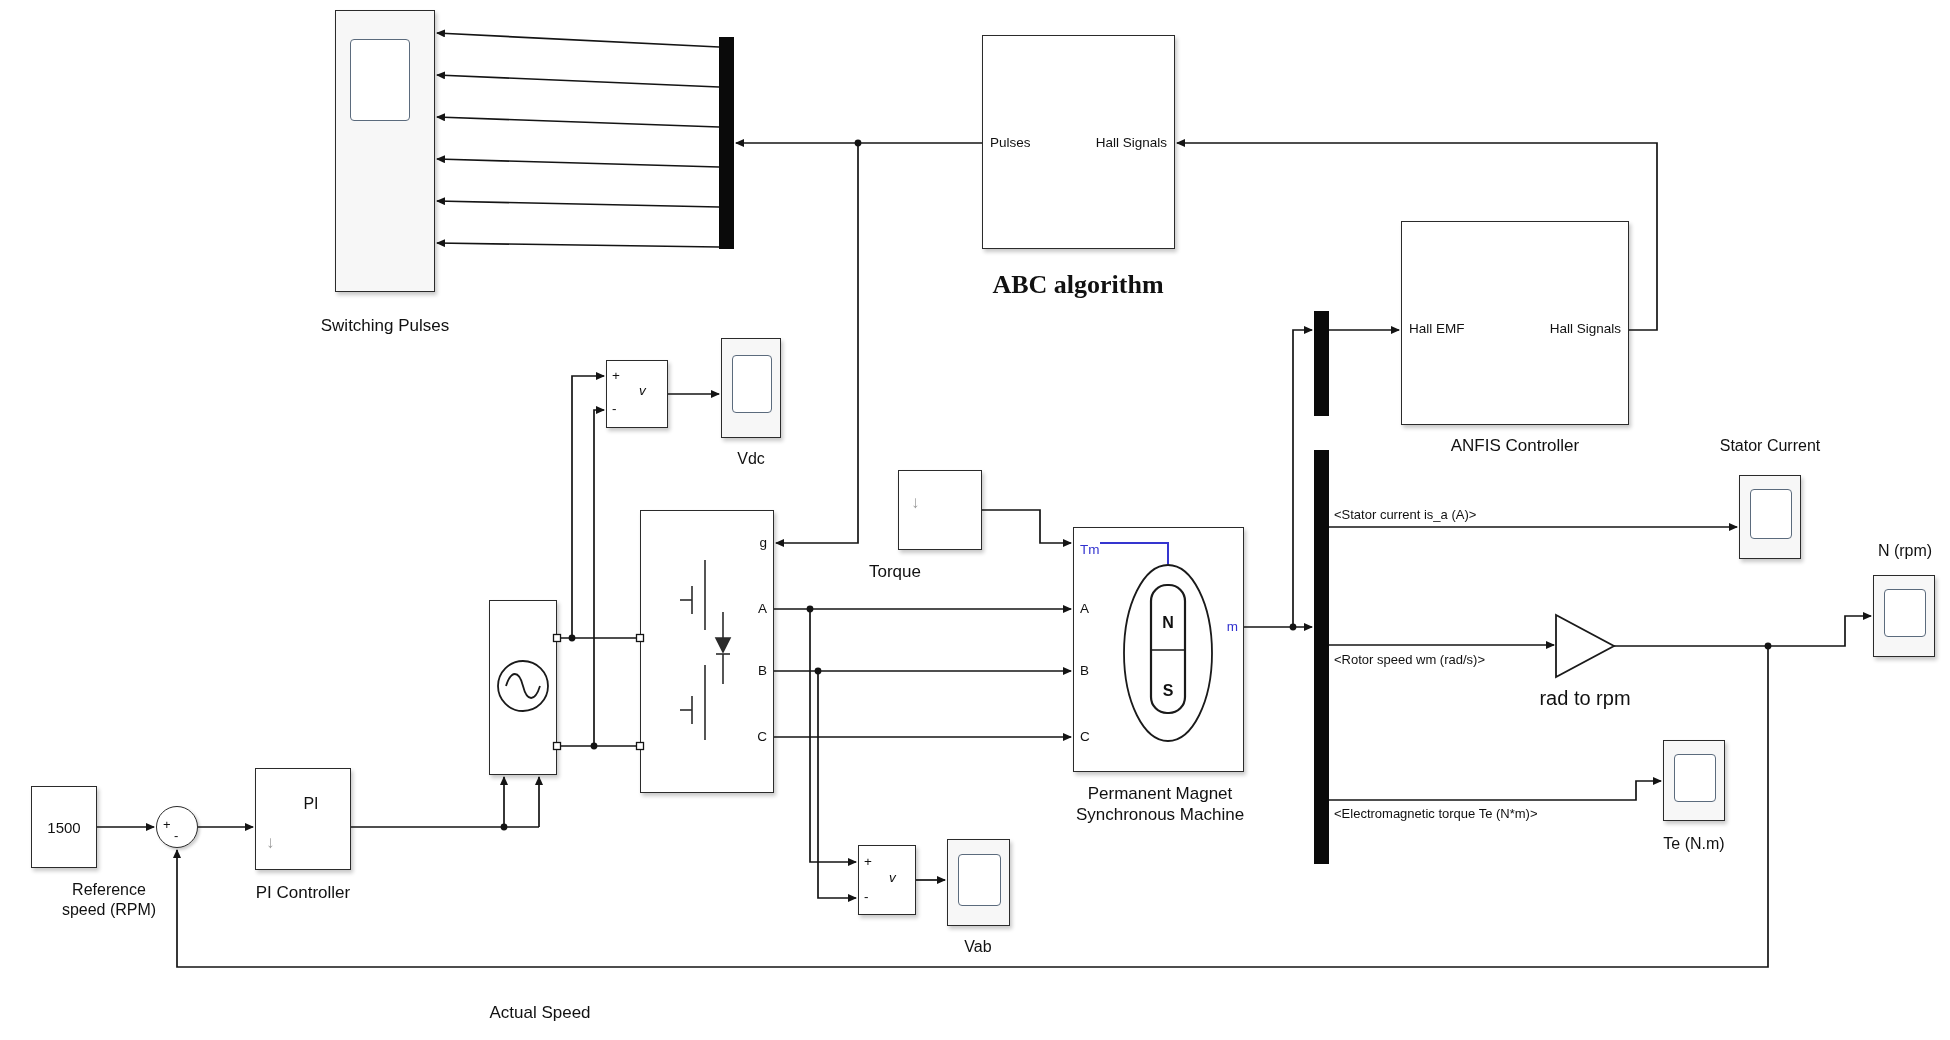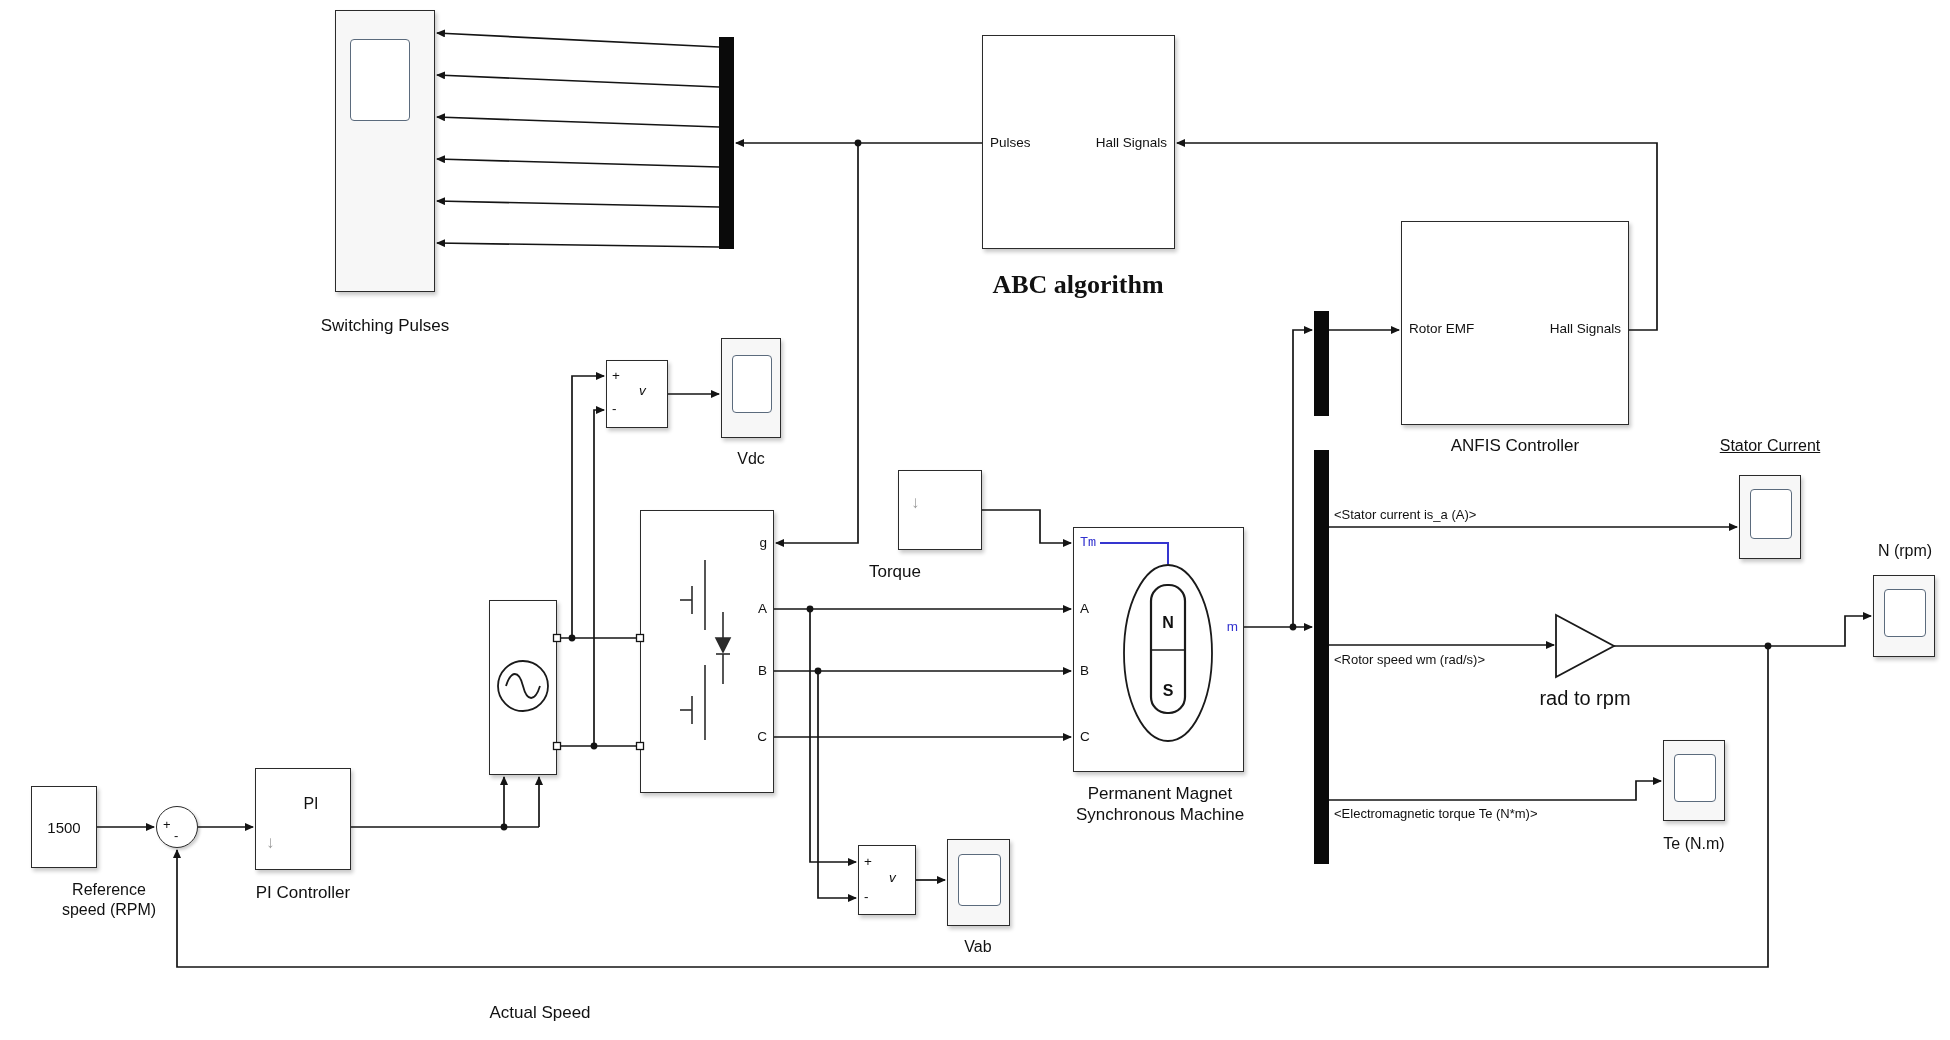--- a/index.html
+++ b/index.html
@@ -40,7 +40,7 @@
   <div class="abclbl" style="left:948px;top:270px;width:260px;">ABC algorithm</div>
 
   <div class="blk" style="left:1401px;top:221px;width:228px;height:204px;">
-    <span class="port" style="left:7px;top:99px;">Rotor EMF</span>
+    <span class="port" style="left:7px;top:99px;">Hall EMF</span>
     <span class="port" style="right:7px;top:99px;">Hall Signals</span>
   </div>
   <div class="lbl" style="left:1395px;top:436px;width:240px;">ANFIS Controller</div>

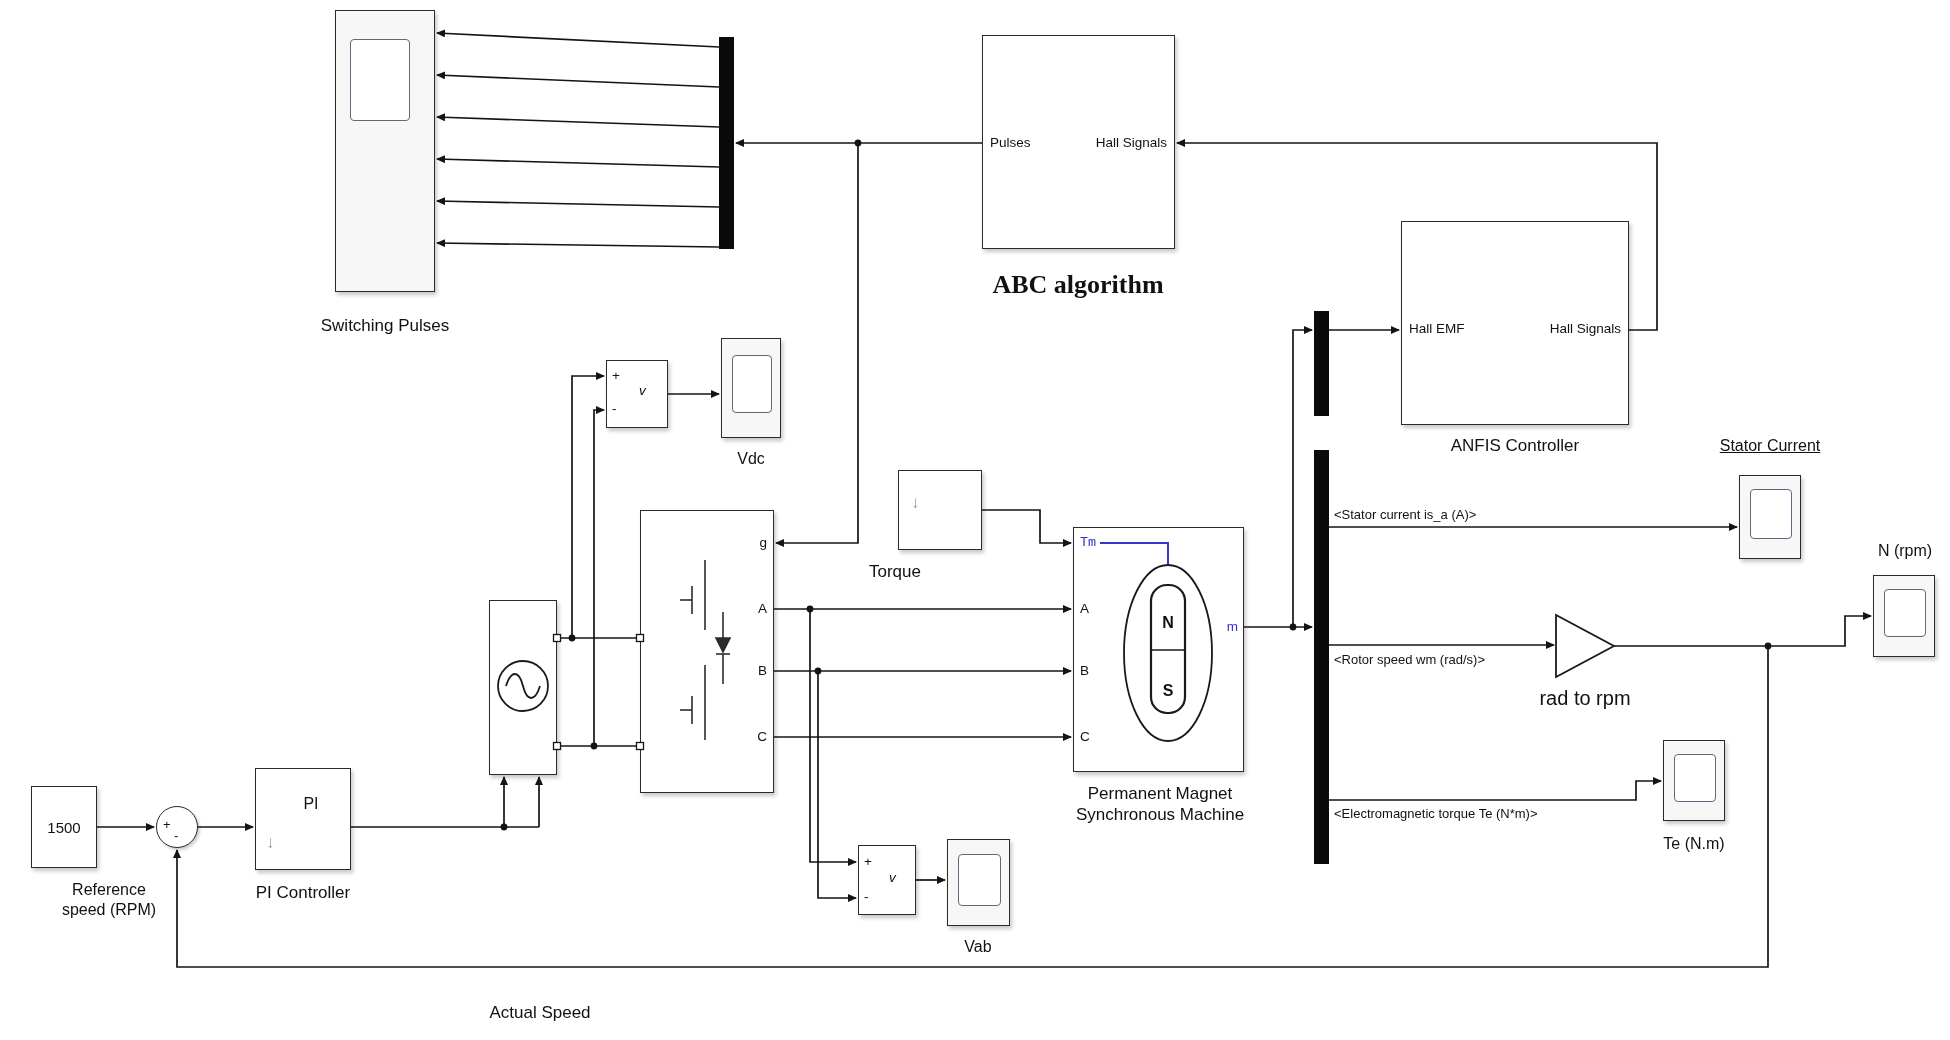--- a/index.html
+++ b/index.html
@@ -45,7 +45,7 @@
   </div>
   <div class="lbl" style="left:1395px;top:436px;width:240px;">ANFIS Controller</div>
 
-  <div class="lbl" style="left:1700px;top:437px;width:140px;font-size:16px;text-decoration:underline;">Stator Current</div>
+  <div class="lbl" style="left:1700px;top:437px;width:140px;font-size:16px;">Stator Current</div>
   <div class="blk scope" style="left:1739px;top:475px;width:62px;height:84px;">
     <div class="screen" style="left:10px;top:13px;width:40px;height:48px;"></div>
   </div>

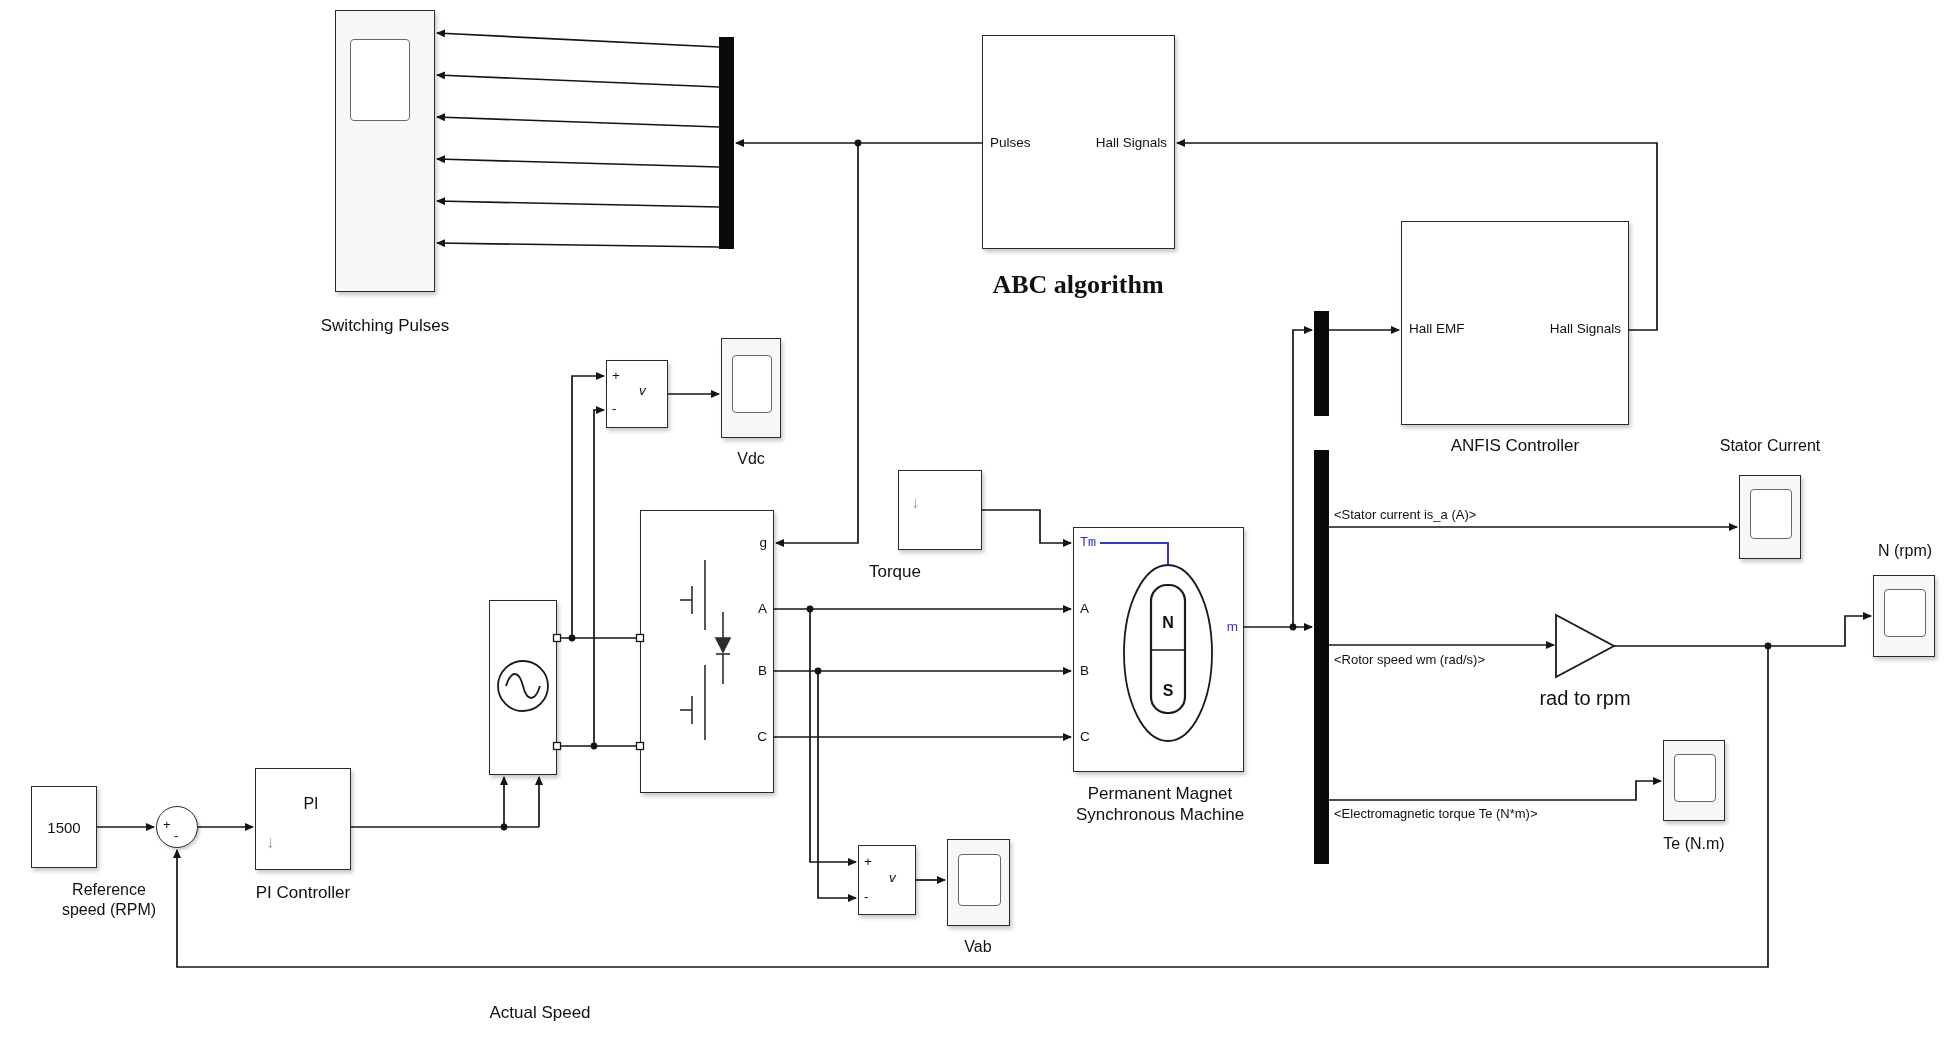--- a/index.html
+++ b/index.html
@@ -86,7 +86,7 @@
   <div class="blk" style="left:489px;top:600px;width:68px;height:175px;"></div>
 
   <div class="blk" style="left:1073px;top:527px;width:171px;height:245px;">
-    <span class="port blue" style="left:6px;top:7px;font-family:Liberation Mono, monospace;">Tm</span>
+    <span class="port blue" style="left:6px;top:14px;">Tm</span>
     <span class="port" style="left:6px;top:73px;">A</span>
     <span class="port" style="left:6px;top:135px;">B</span>
     <span class="port" style="left:6px;top:201px;">C</span>

